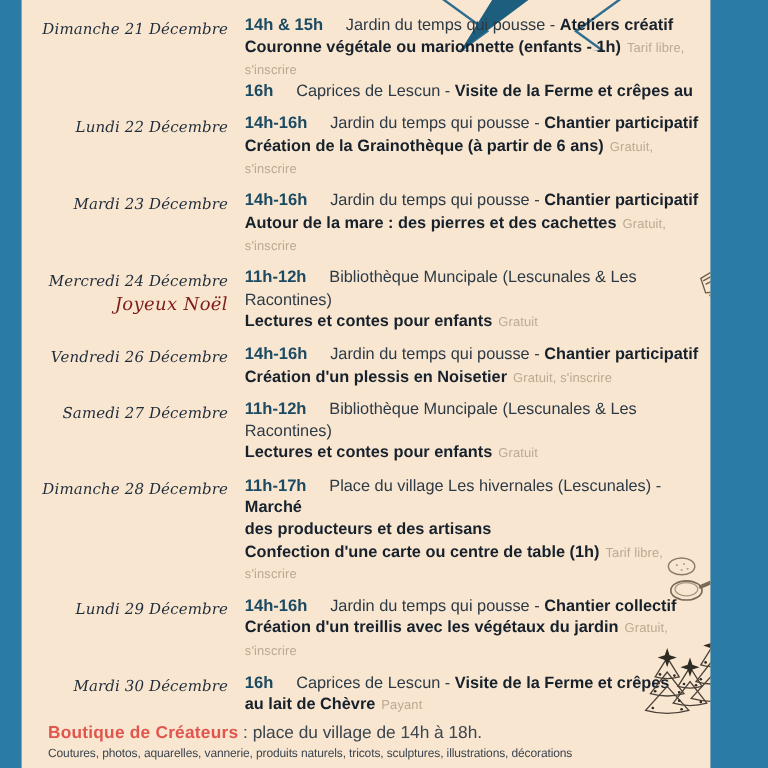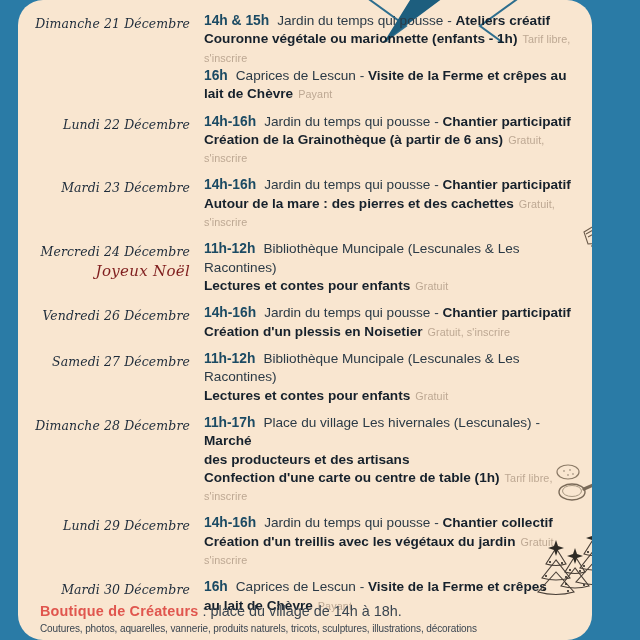--- a/index.html
+++ b/index.html
@@ -21,7 +21,6 @@
     left:18px; top:0; right:48px; bottom:0;
     background:#f9e6d0;
     overflow:hidden;
-    border-radius:25px;
   }
   .paper-inner{
     position:absolute;

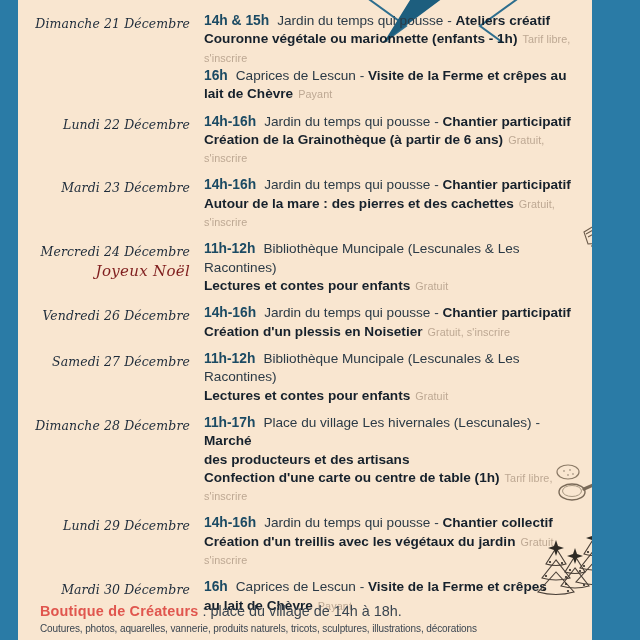--- a/index.html
+++ b/index.html
@@ -87,7 +87,7 @@
     color:#1b4a63;
     font-weight:bold;
     font-size:13.8px;
-    margin-right:8px;
+    margin-right:19px;
   }
   .place{
     color:#2b3a46;

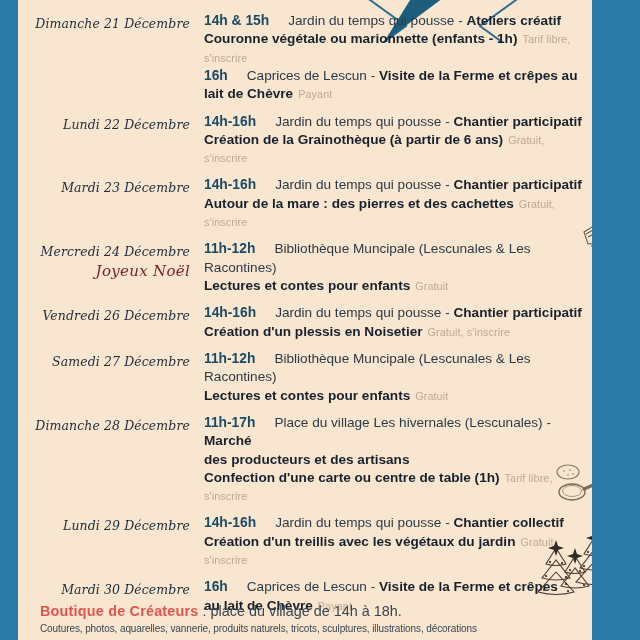--- a/index.html
+++ b/index.html
@@ -154,7 +154,6 @@
               <div class="line"><span class="time">14h &amp; 15h</span><span class="place">Jardin du temps qui pousse - </span><span class="title">Ateliers créatif</span></div>
               <div class="line"><span class="title">Couronne végétale ou marionnette (enfants - 1h)</span><span class="price">Tarif libre, s'inscrire</span></div>
               <div class="line"><span class="time">16h</span><span class="place">Caprices de Lescun - </span><span class="title">Visite de la Ferme et crêpes au</span></div>
-              <div class="line"><span class="title">lait de Chèvre</span><span class="price">Payant</span></div>
             </div>
           </div>
           <div class="row">

